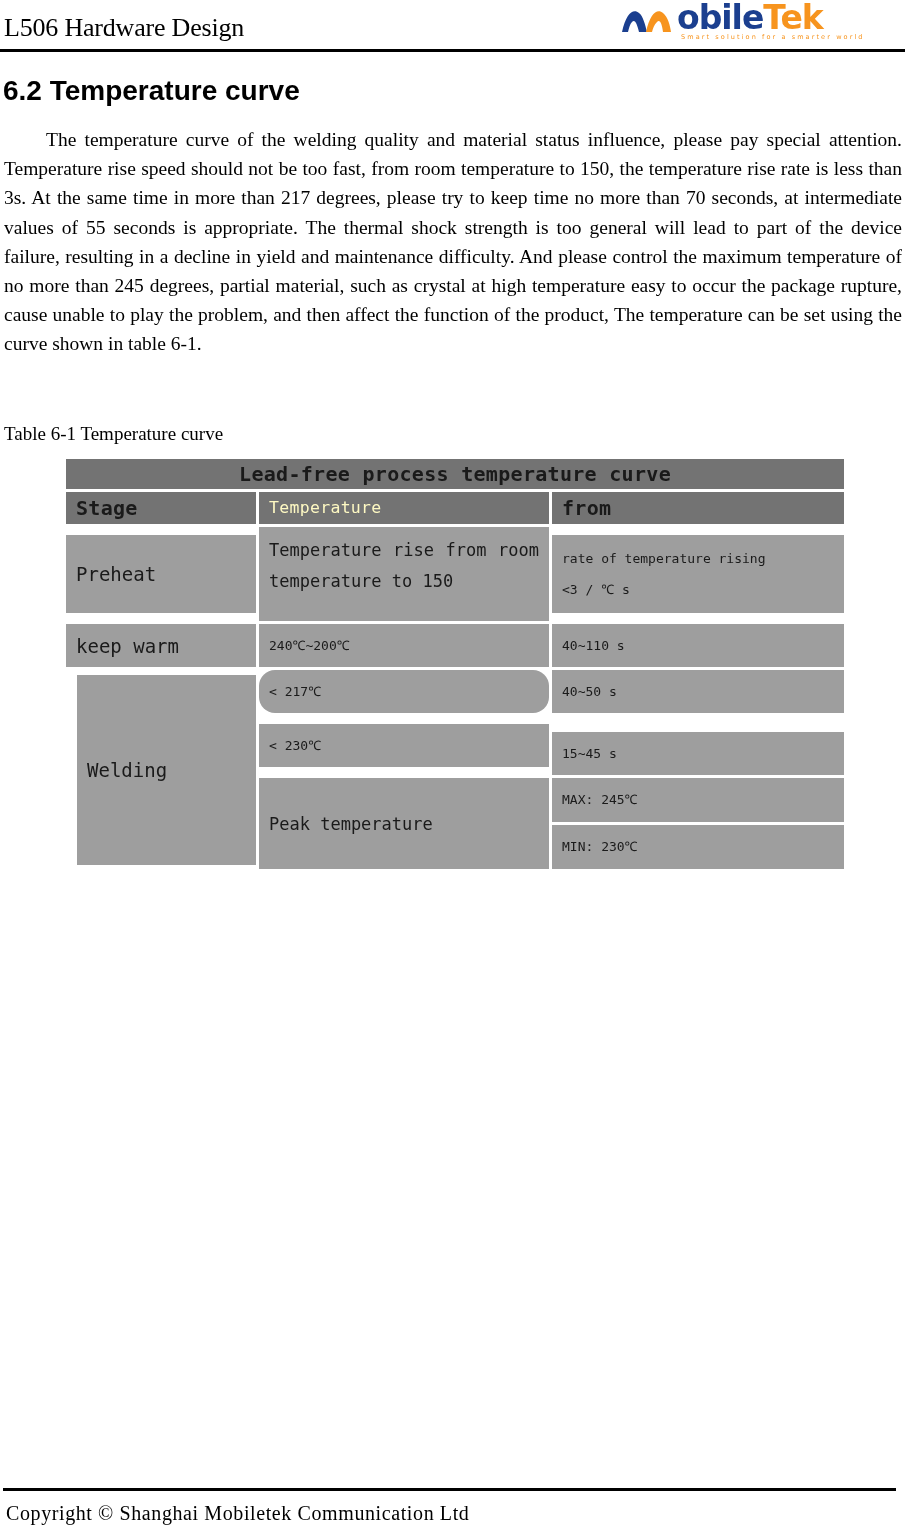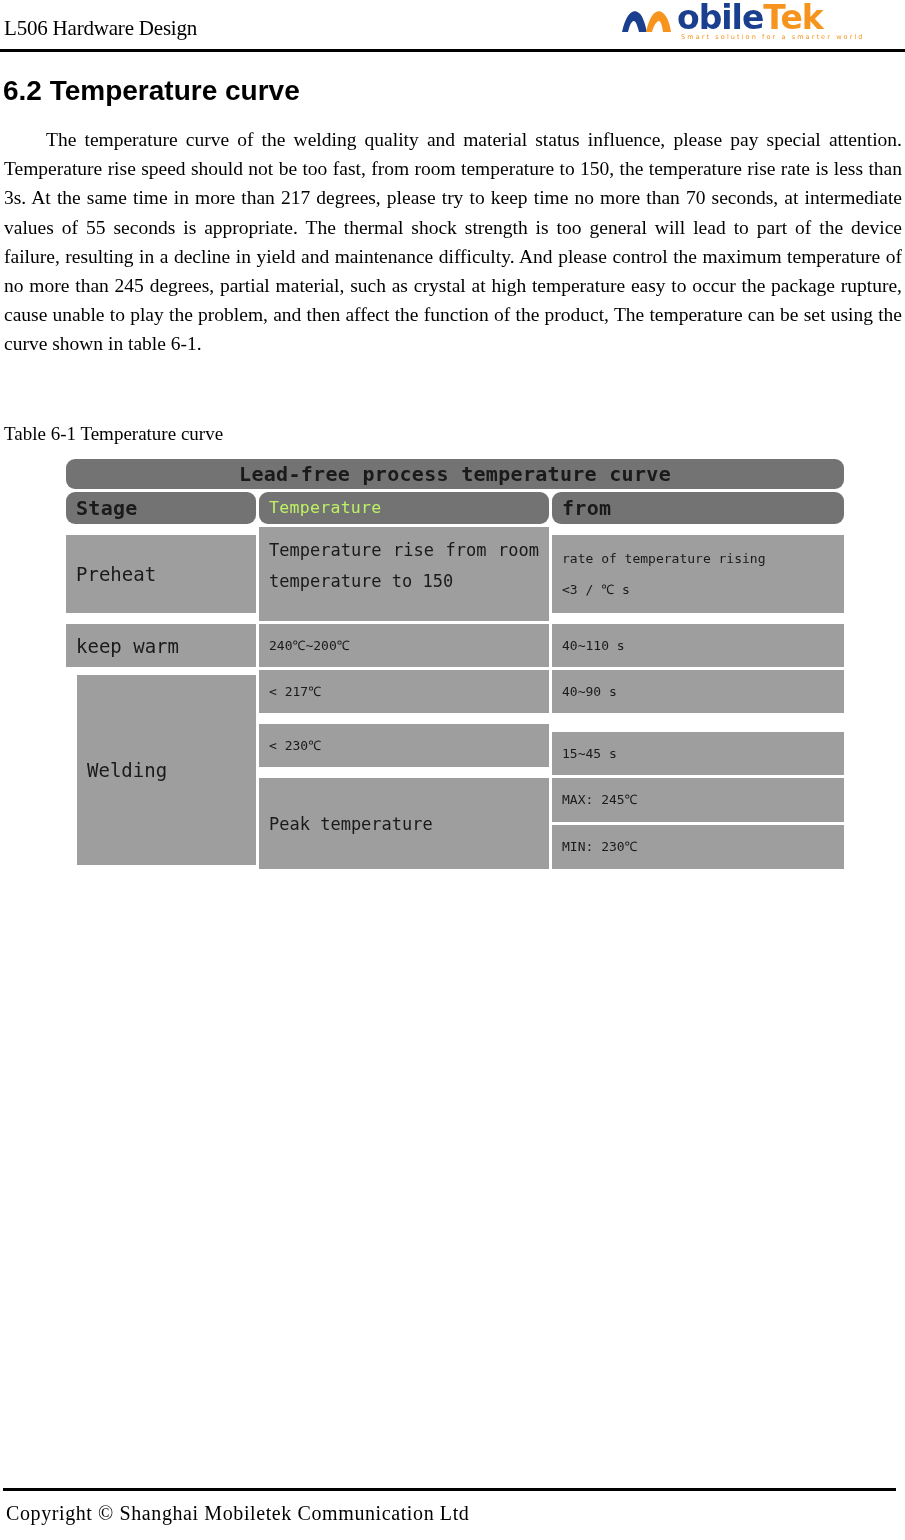--- a/index.html
+++ b/index.html
@@ -38,7 +38,7 @@
     left: 4px;
     top: 16px;
     font-family: "Liberation Serif", serif;
-    font-size: 21px;
+    font-size: 26px;
     line-height: 24px;
     letter-spacing: -0.2px;
     white-space: nowrap;

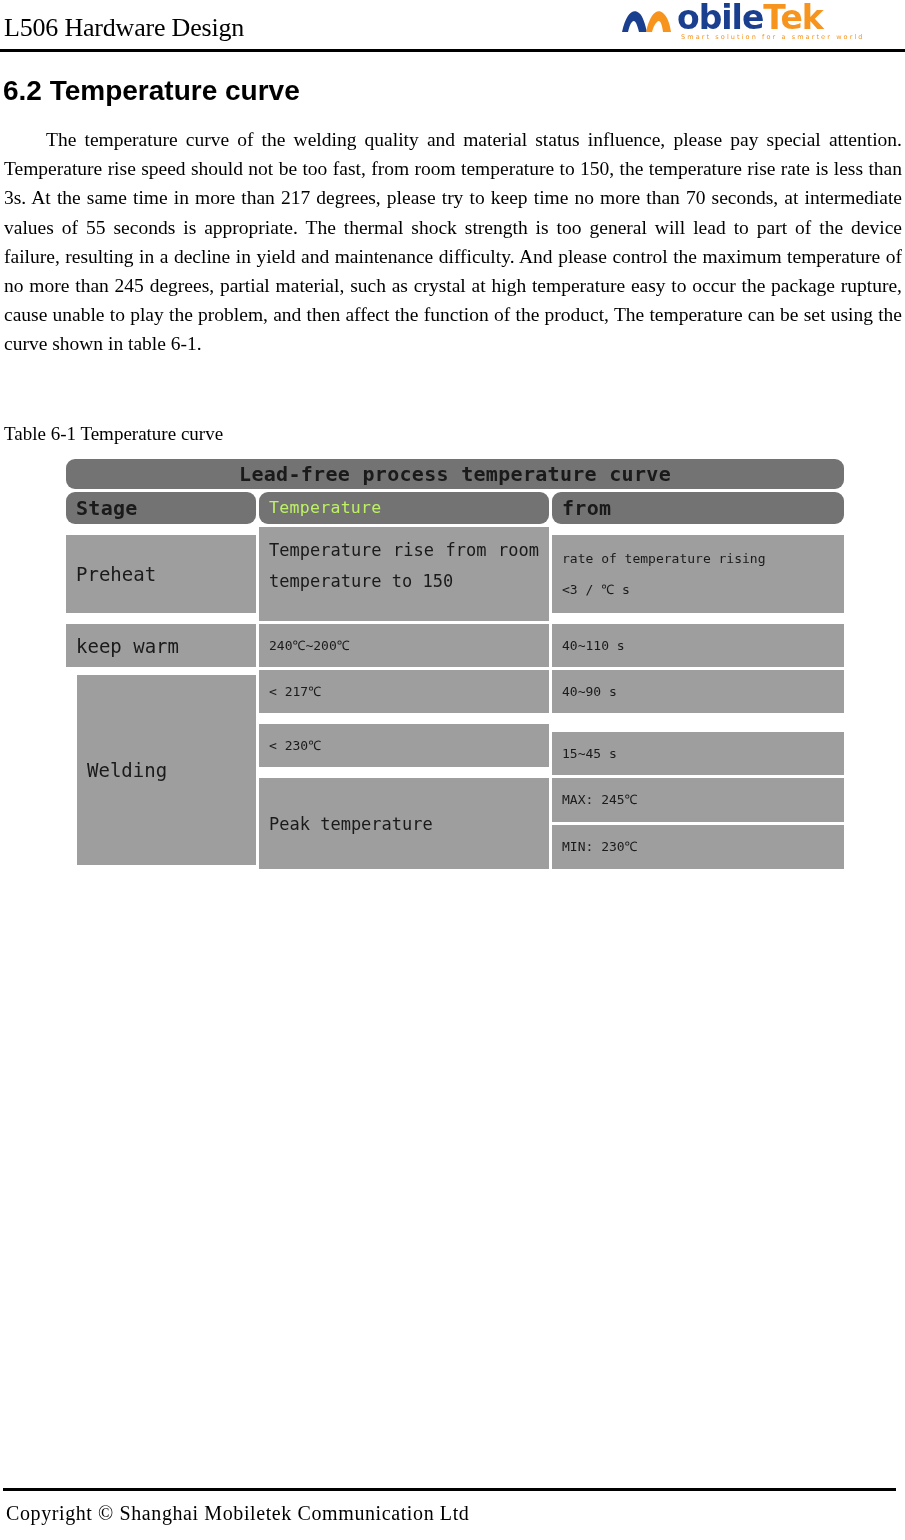--- a/index.html
+++ b/index.html
@@ -144,7 +144,6 @@
 
   .hdr-dark {
     background: #737373;
-    border-radius: 9px;
   }
   .cell-light {
     background: #9e9e9e;

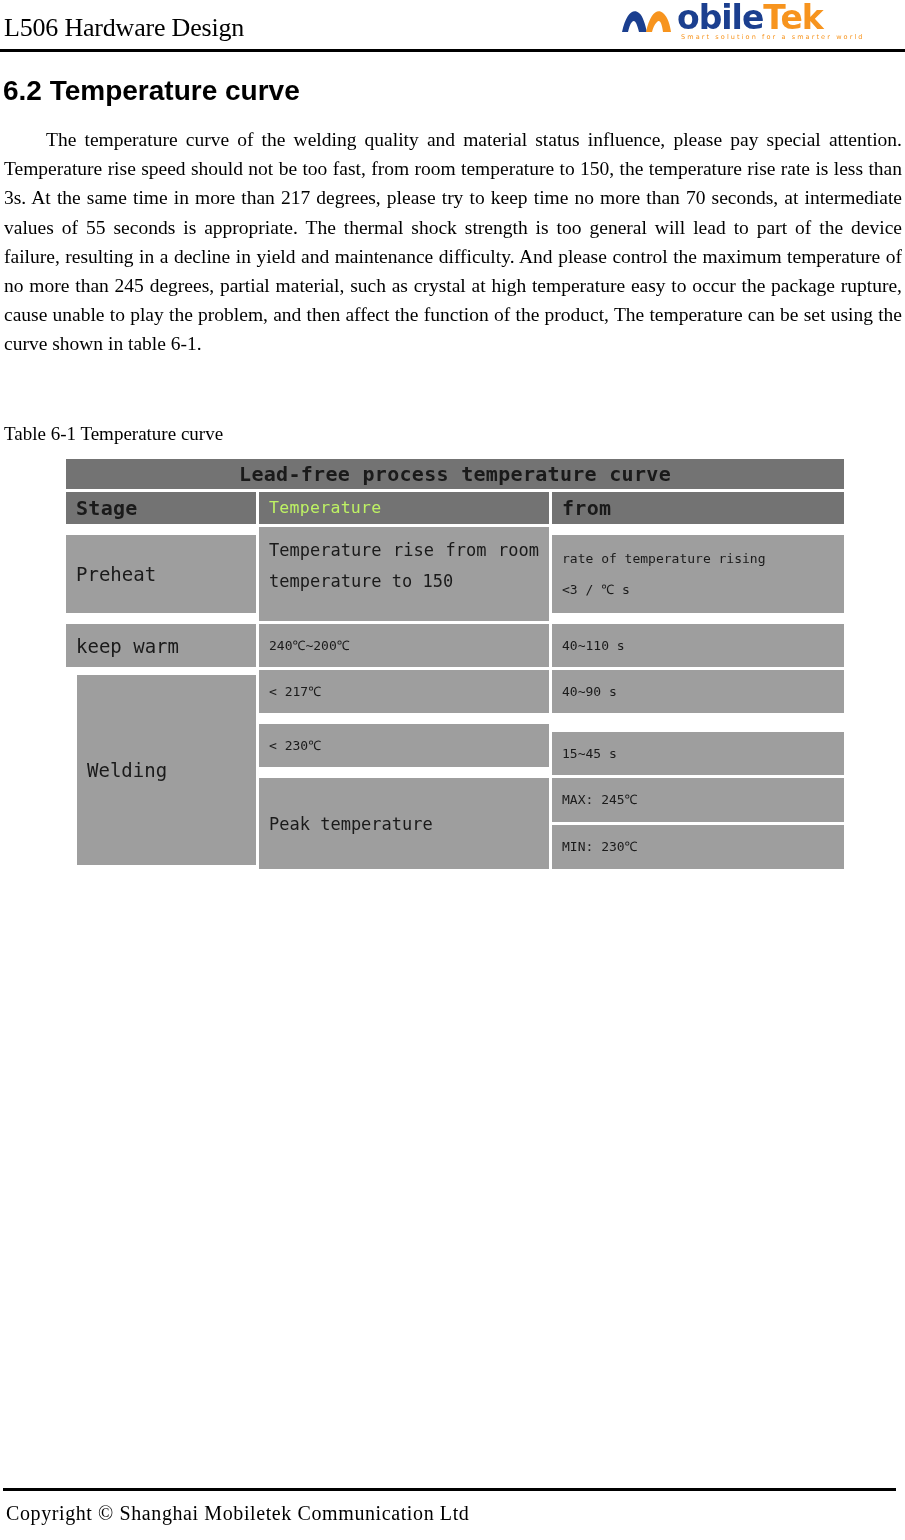--- a/index.html
+++ b/index.html
@@ -169,7 +169,7 @@
   .col-head.thin {
     font-weight: normal;
     font-size: 16.5px;
-    color: #bef264;
+    color: #fef9c3;
   }
 
   .body-cell {

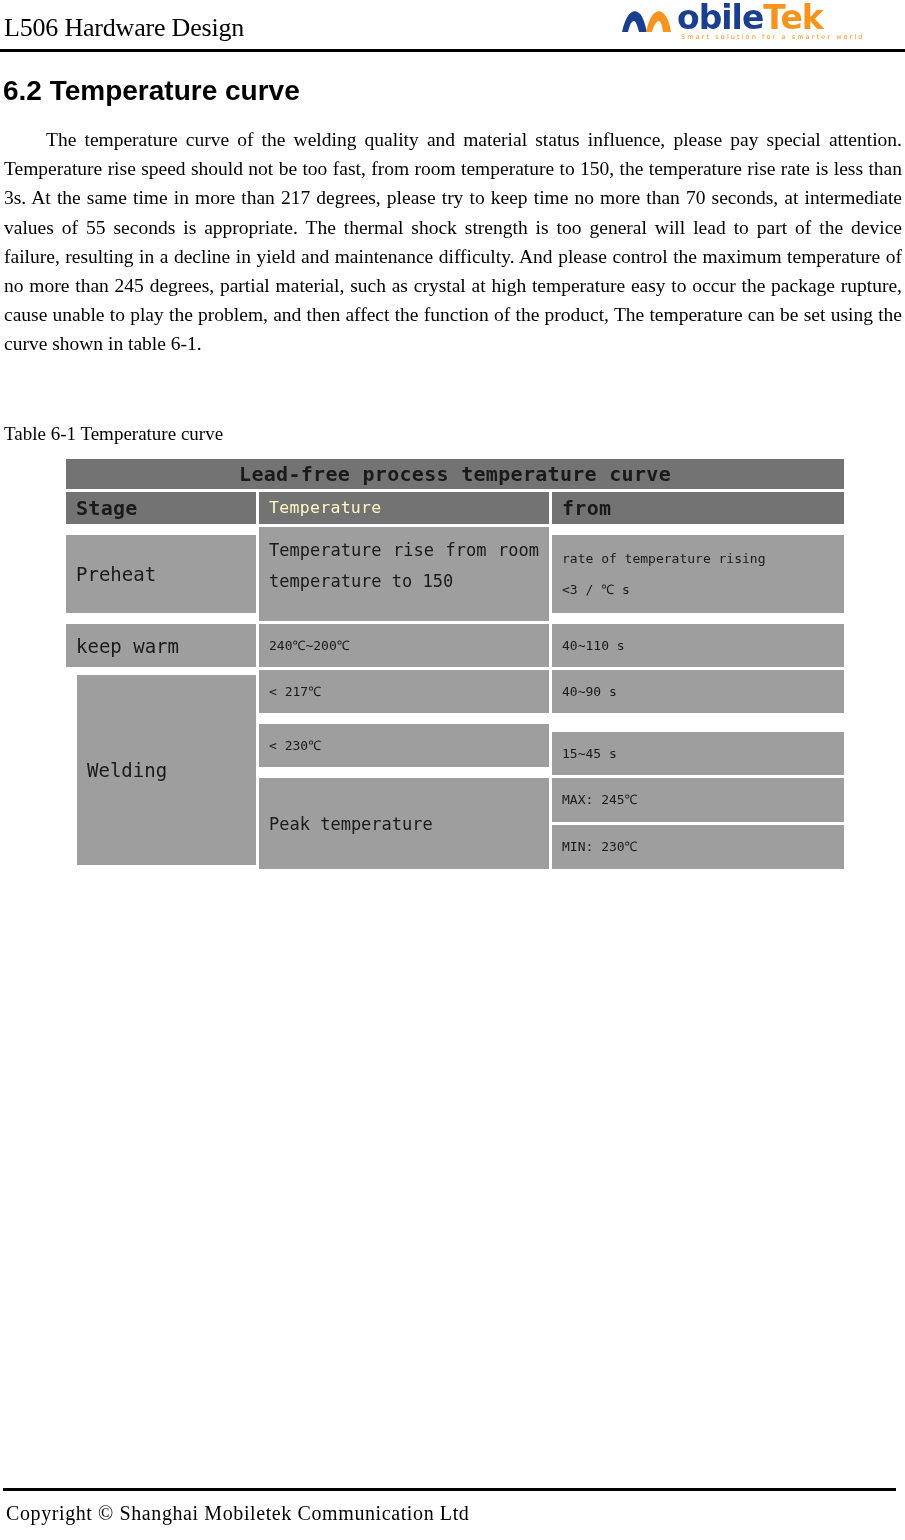--- a/index.html
+++ b/index.html
@@ -312,7 +312,7 @@
           <span class="cell cell-light stage-cell" style="height:190px;margin-left:11px;">Welding</span>
         </td>
         <td>
-          <span class="cell cell-light body-cell big" style="height:43px;line-height:27px;">&lt; 217℃</span>
+          <span class="cell cell-light body-cell big" style="height:43px;line-height:27px;border-radius:16px;">&lt; 217℃</span>
         </td>
         <td>
           <span class="cell cell-light body-cell big" style="height:43px;line-height:27px;">40~90 s</span>

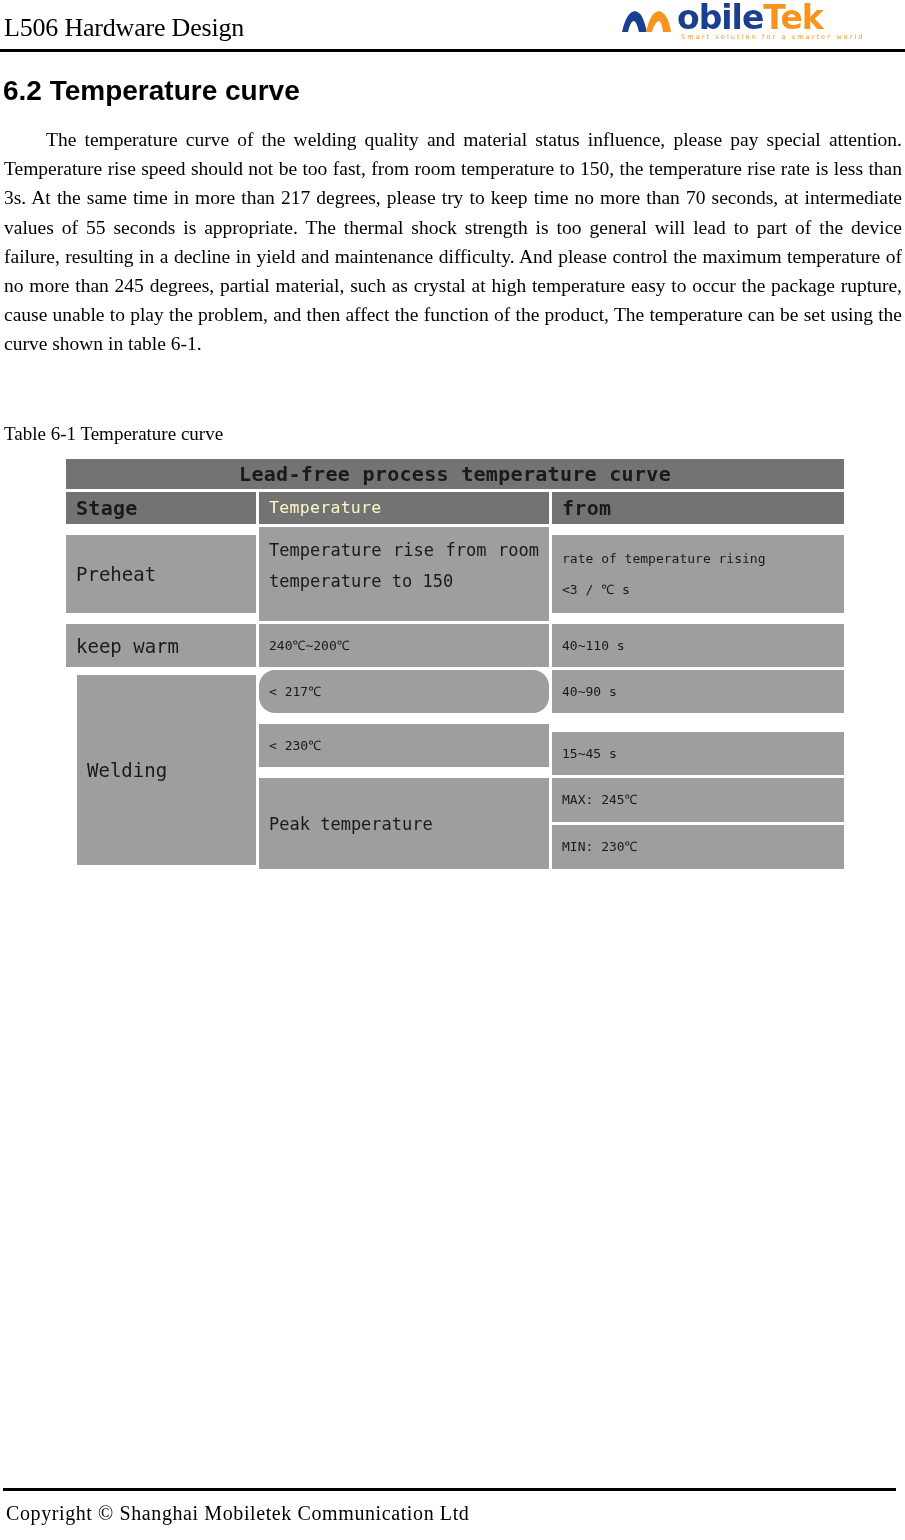--- a/index.html
+++ b/index.html
@@ -315,7 +315,7 @@
           <span class="cell cell-light body-cell big" style="height:43px;line-height:27px;border-radius:16px;">&lt; 217℃</span>
         </td>
         <td>
-          <span class="cell cell-light body-cell big" style="height:43px;line-height:27px;">40~90 s</span>
+          <span class="cell cell-light body-cell big" style="height:43px;line-height:27px;">40~50 s</span>
         </td>
       </tr>
 

